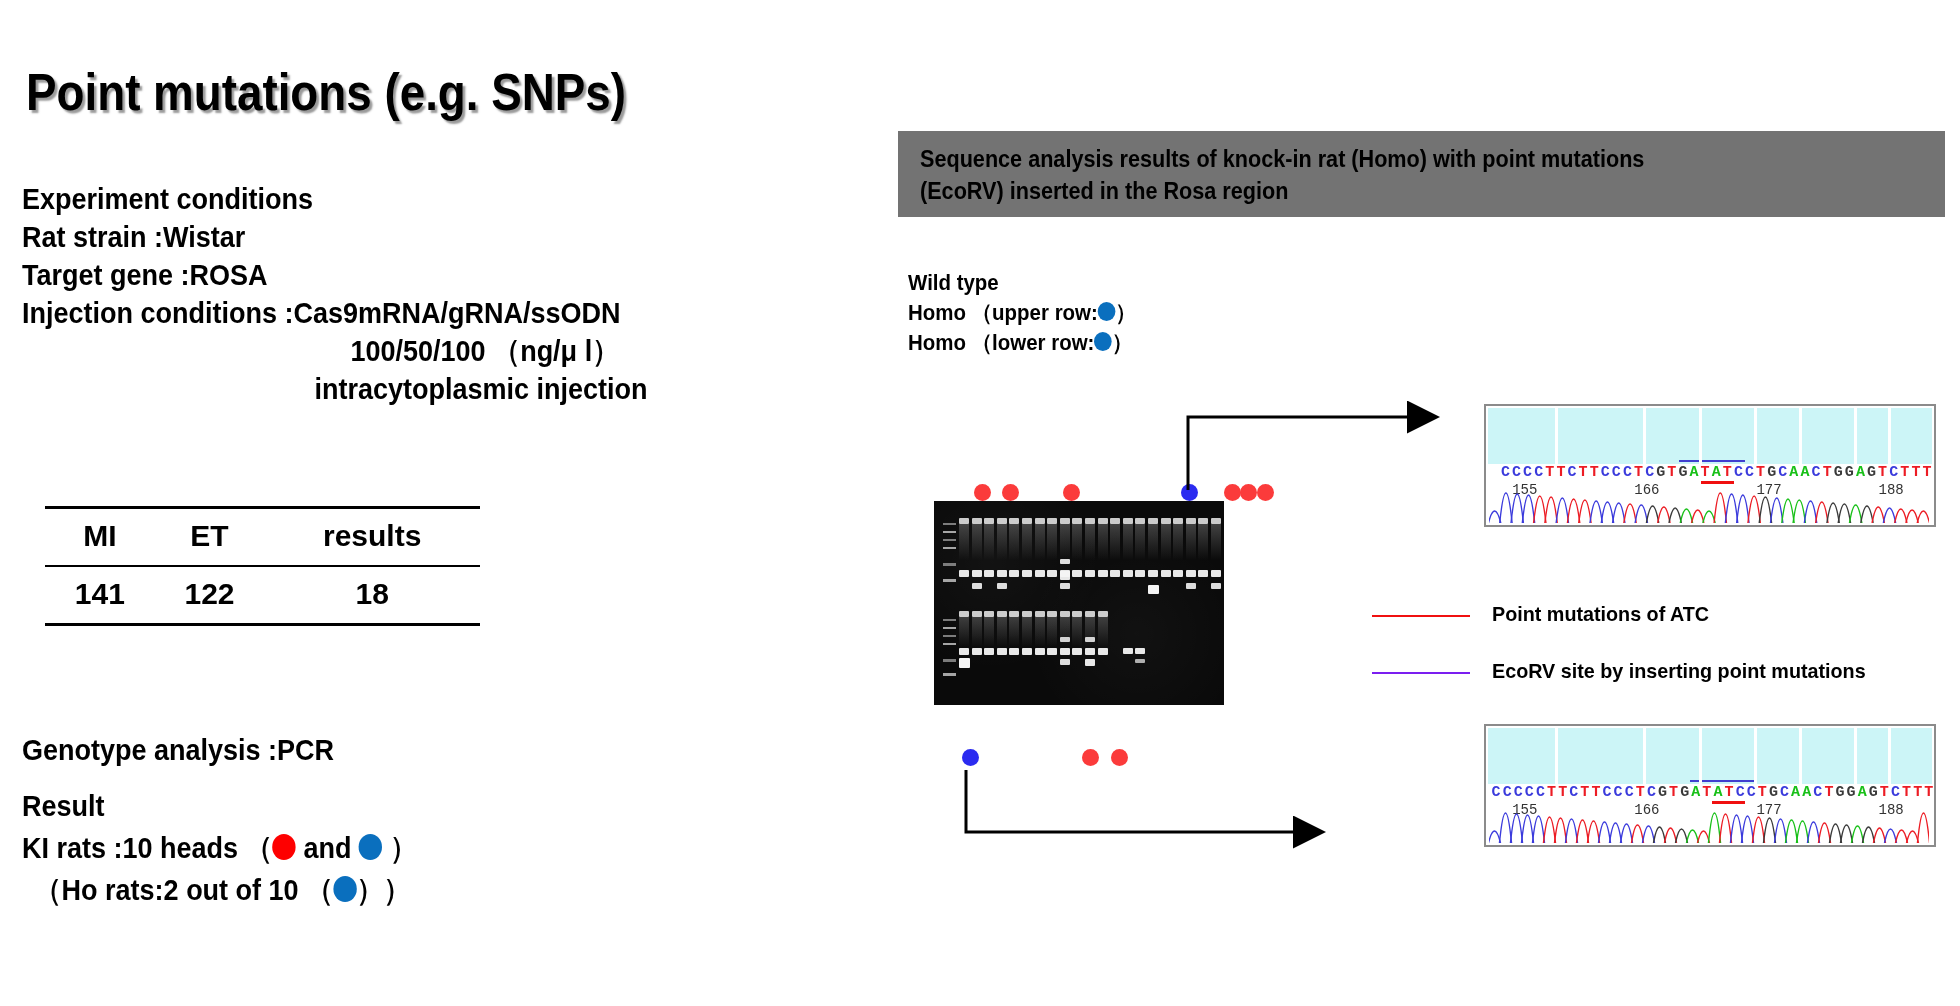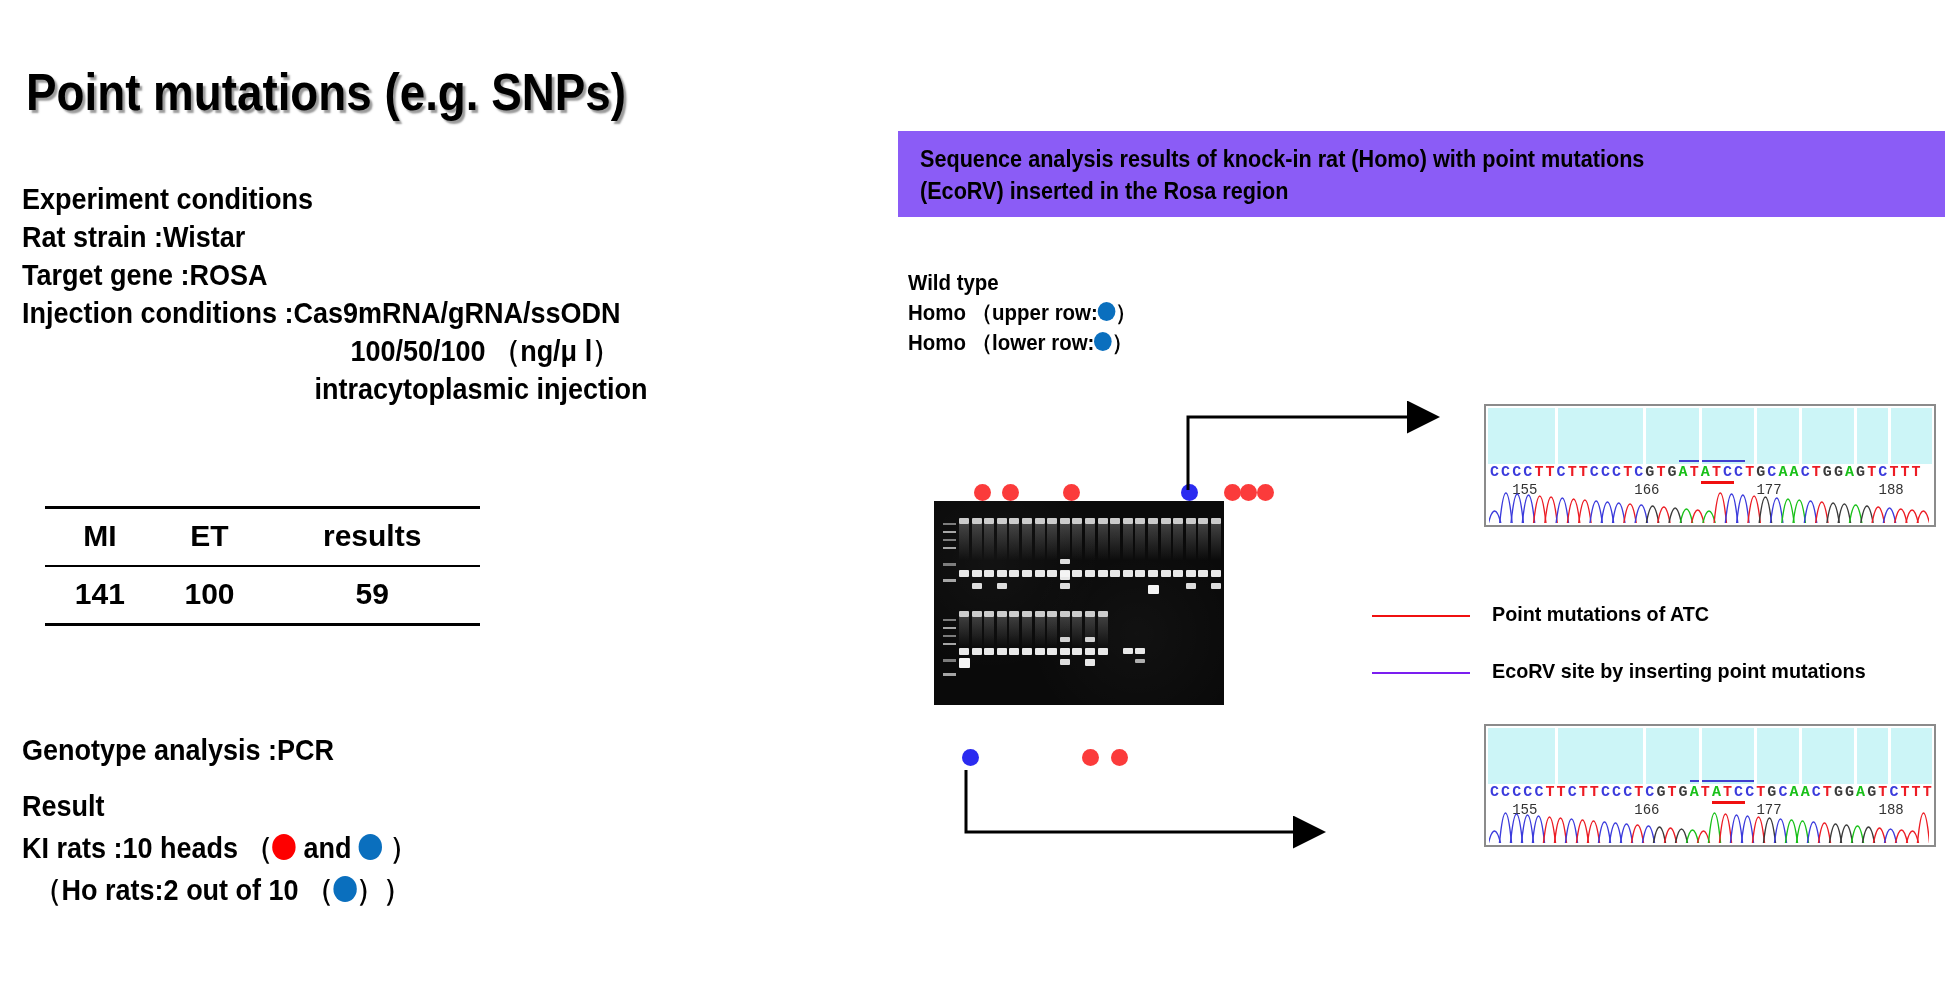--- a/index.html
+++ b/index.html
@@ -182,7 +182,7 @@
     <span class="ind"><span>（Ho rats:2 out of 10 （</span><span class="dot dot-blue"></span><span>））</span></span>
   </div>
 
-  <div class="callout" style="background: #8b5cf6;">
+  <div class="callout" style="background: #737373;">
     <div class="txt">
       <span>Sequence analysis results of knock-in rat (Homo) with point mutations</span><br>
       <span>(EcoRV) inserted in the Rosa region</span>

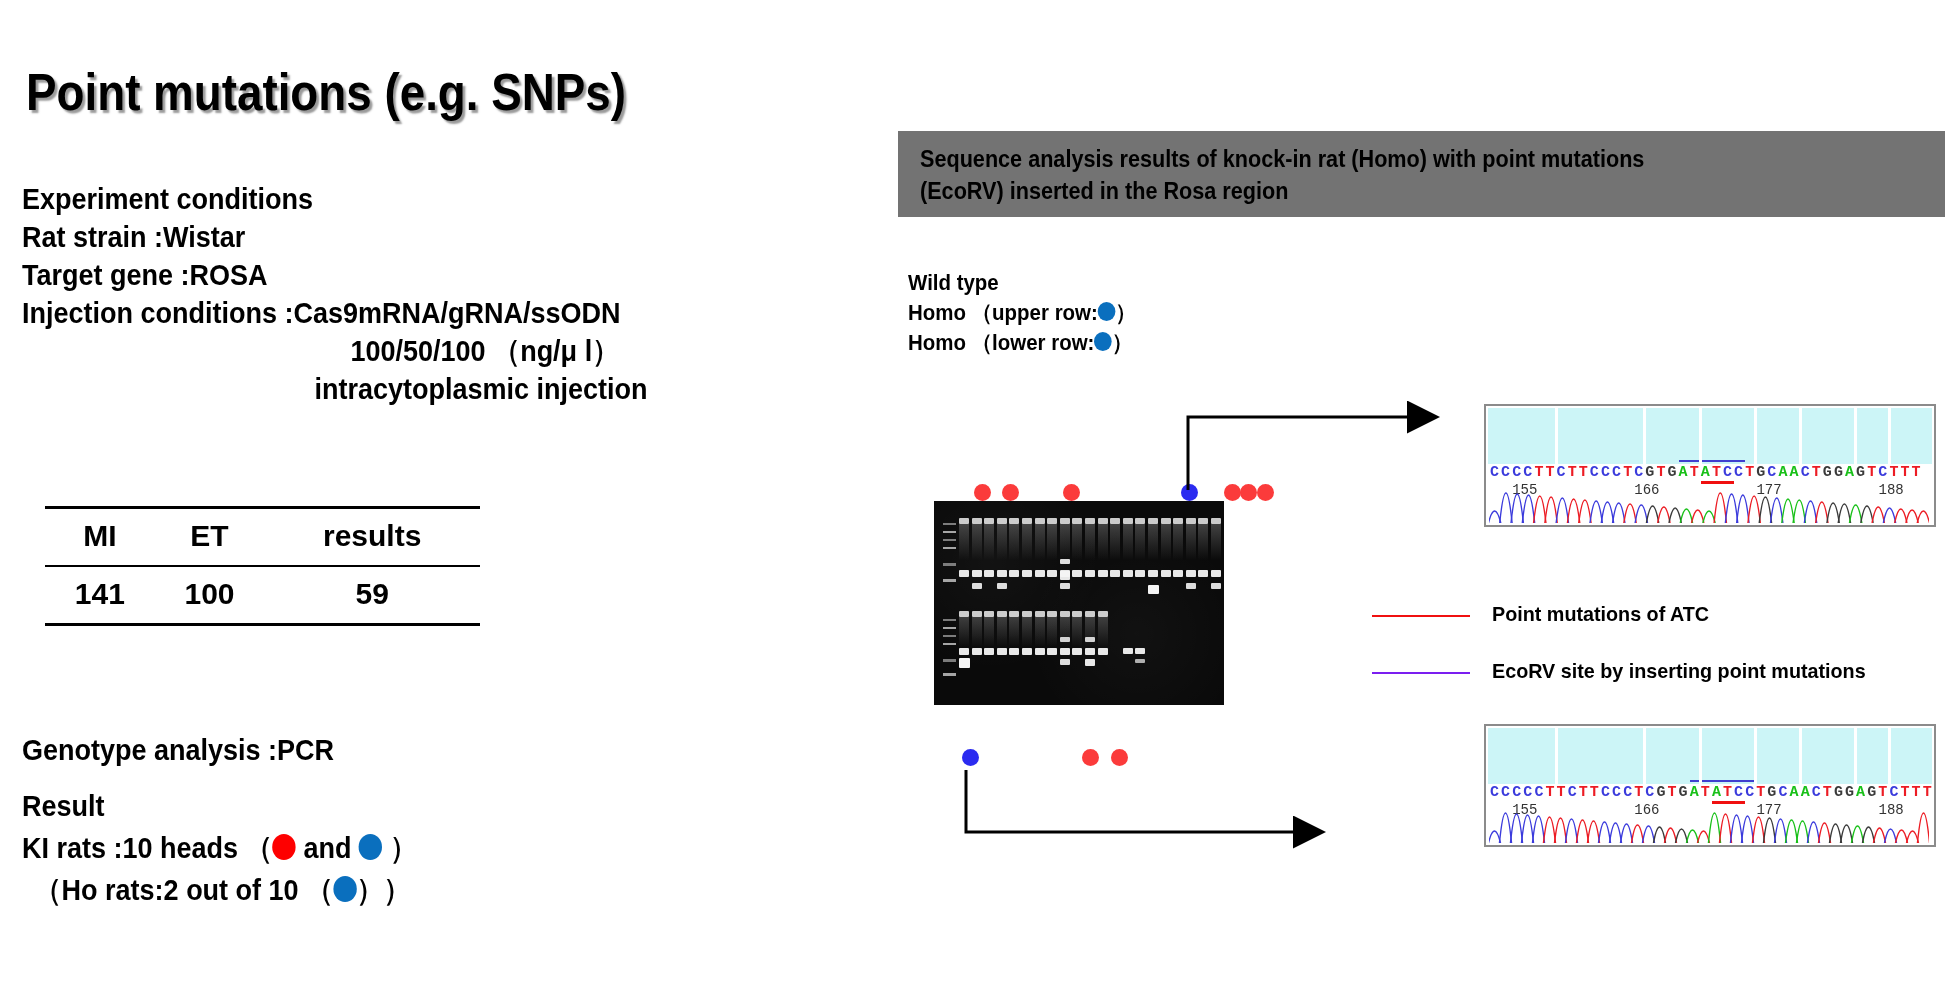--- a/index.html
+++ b/index.html
@@ -111,7 +111,7 @@
   
   .chromo{
     position:absolute;width:452px;height:123px;
-    border:2px solid #8b8b8b;background:#ffffff;box-sizing:border-box;
+    border:2px solid #8b8b8b;background:#ffffff;box-sizing:border-box;text-align:right;
   }
   .chromo .band{position:absolute;left:2px;top:2px;right:2px;height:56px;background:#ccf5f7;}
   .chromo .vsep{position:absolute;top:2px;width:3px;height:56px;background:#ffffff;}

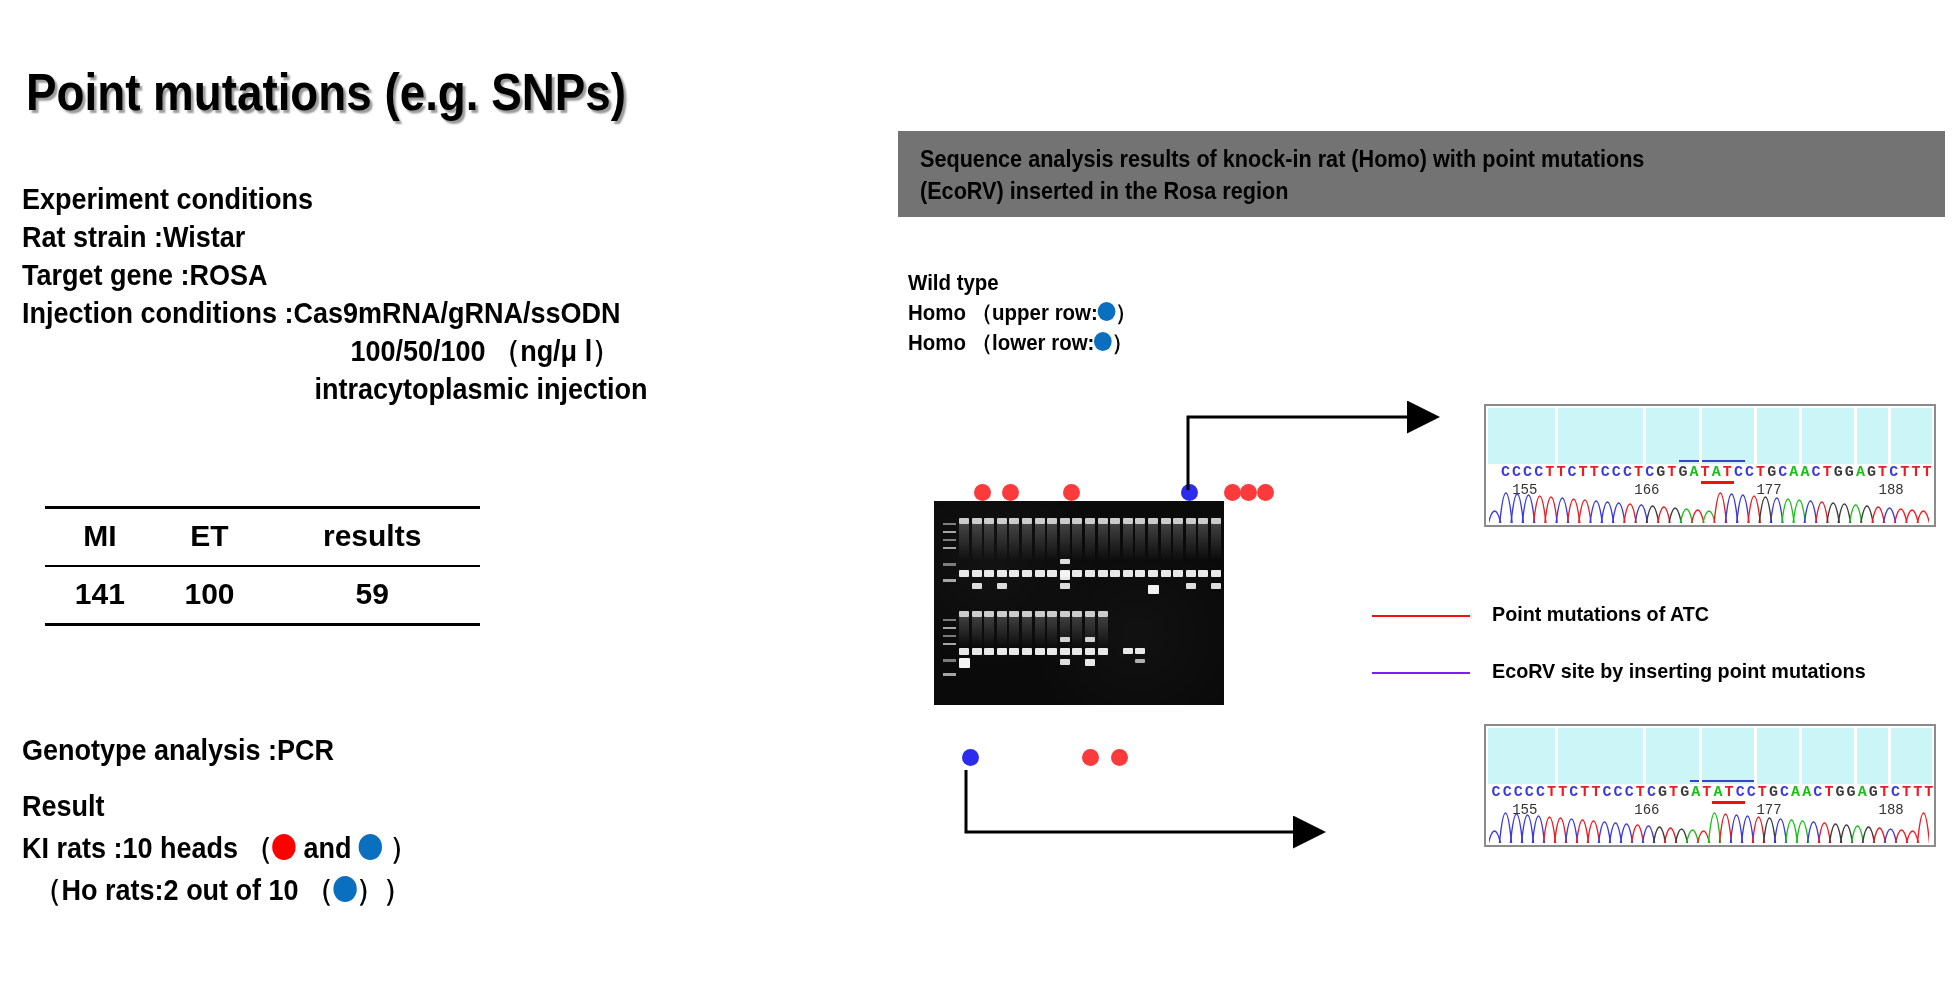--- a/index.html
+++ b/index.html
@@ -168,7 +168,7 @@
     <tbody>
       <tr>
         <td>141</td>
-        <td>100</td>
+        <td>122</td>
         <td>59</td>
       </tr>
     </tbody>

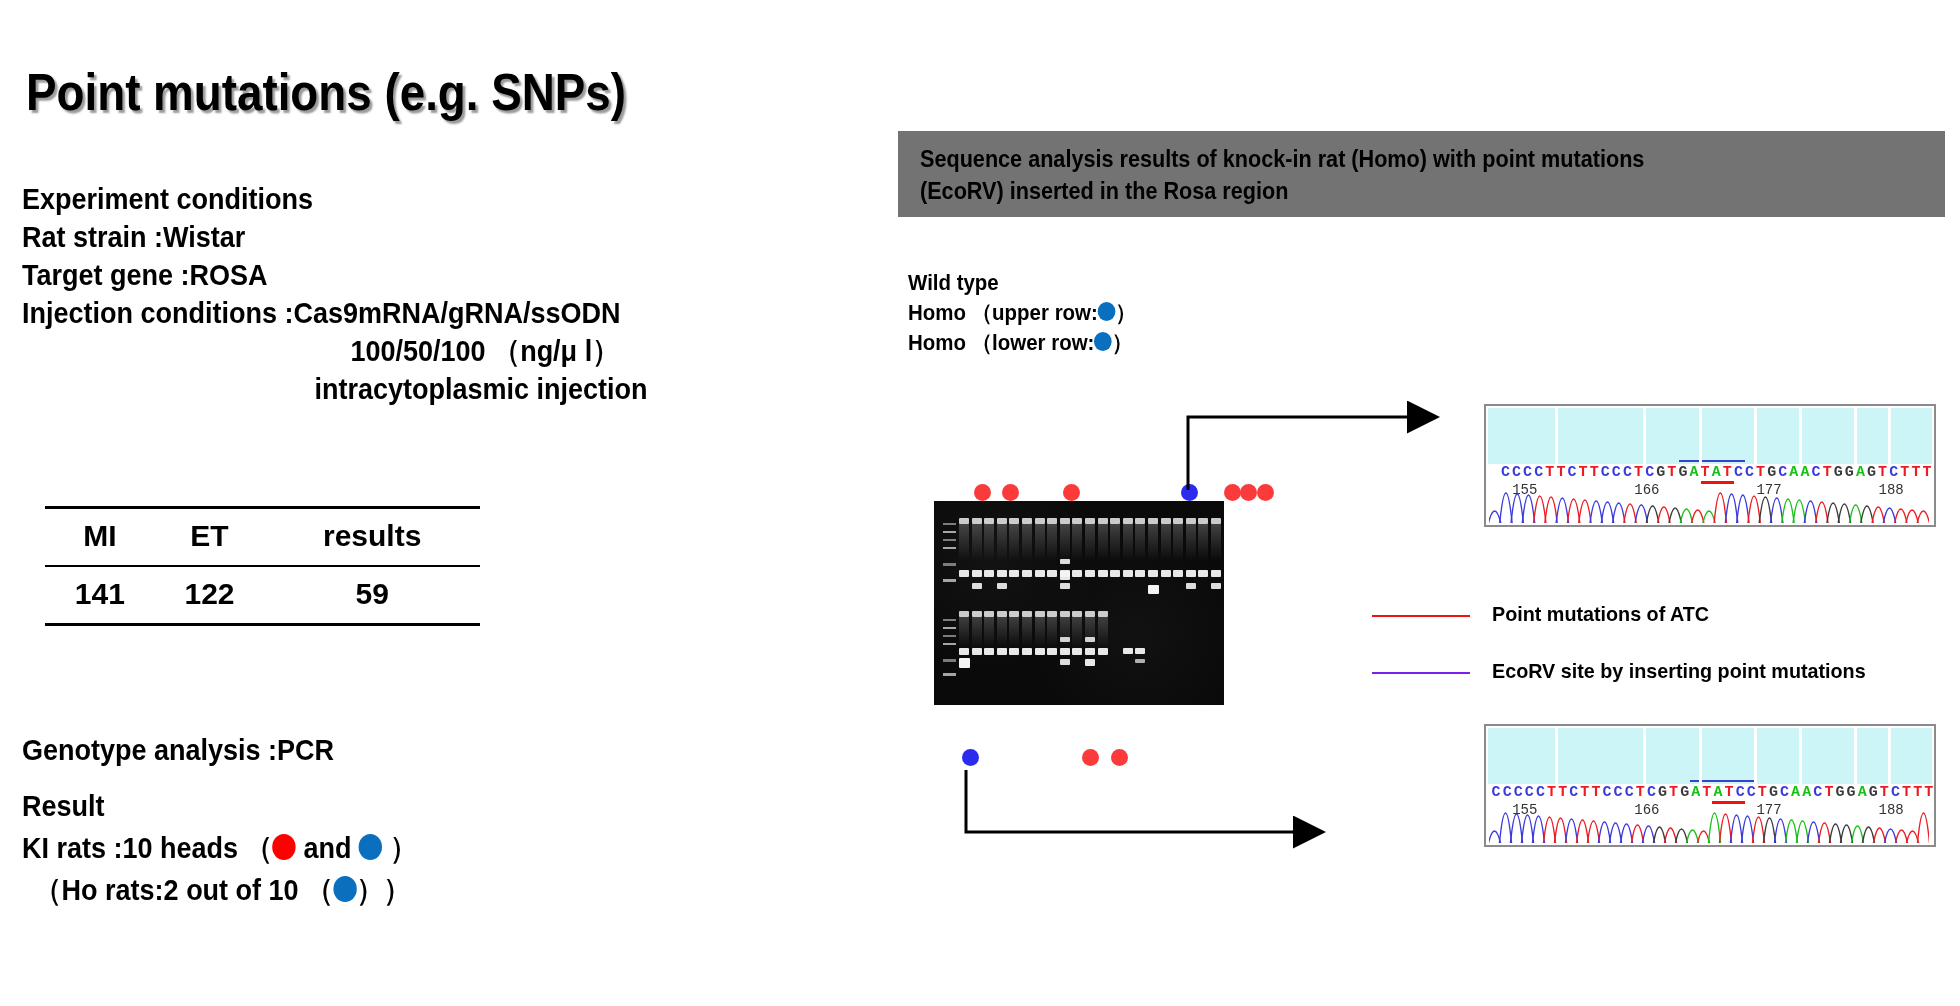--- a/index.html
+++ b/index.html
@@ -169,7 +169,7 @@
       <tr>
         <td>141</td>
         <td>122</td>
-        <td>59</td>
+        <td>18</td>
       </tr>
     </tbody>
   </table>

